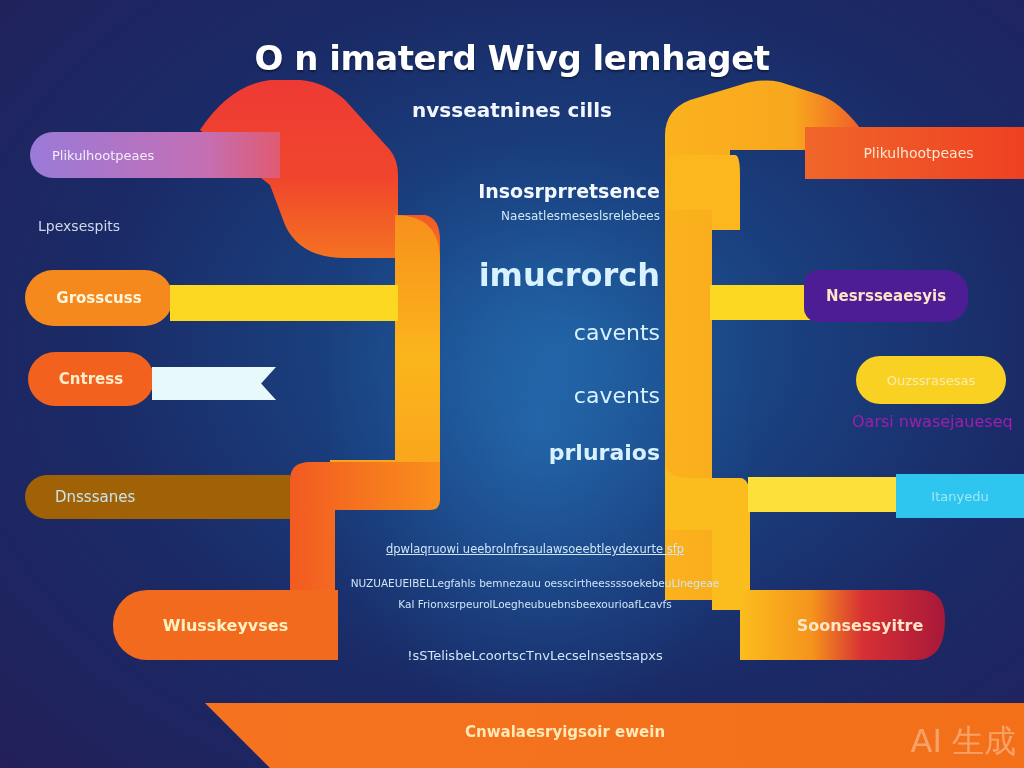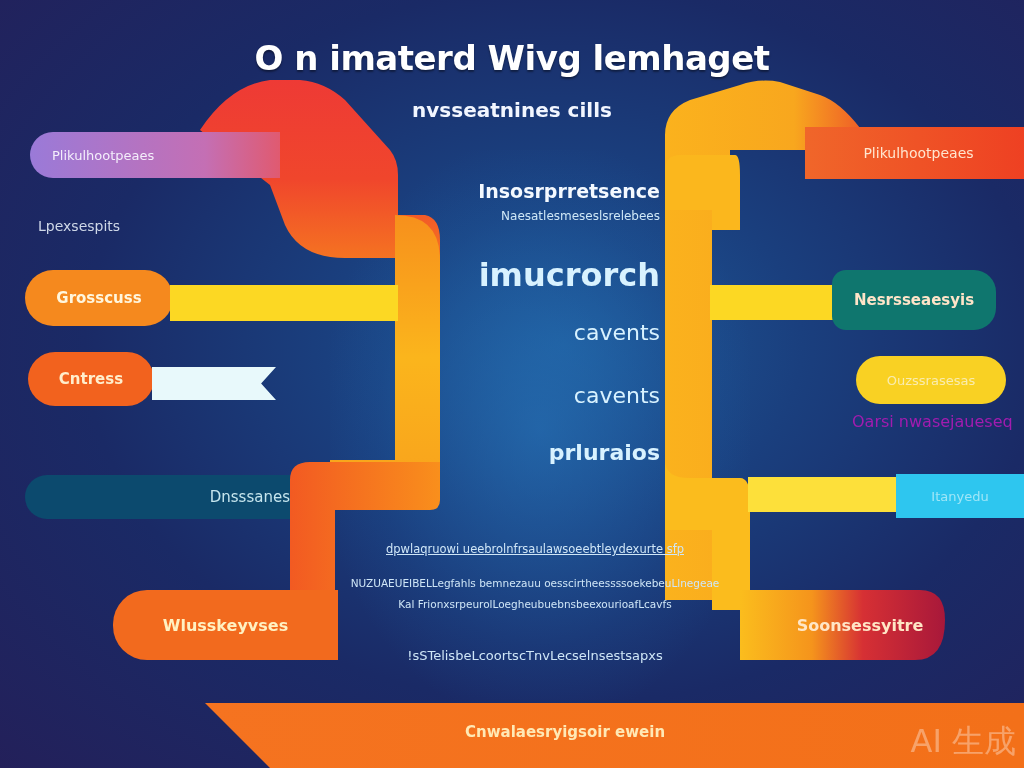--- a/index.html
+++ b/index.html
@@ -132,7 +132,7 @@
 </div>
 
 <div class="bar" style="left:710px;top:285px;width:146px;height:35px;background:#fcd823;"></div>
-<div class="pill" style="left:832px;top:270px;width:164px;height:60px;background:#0f766e;color:#ffe4c8;border-radius:14px 22px 22px 14px;">
+<div class="pill" style="left:804px;top:270px;width:164px;height:52px;background:#4c1d95;color:#ffe4c8;border-radius:14px 22px 22px 14px;">
   <span>Nesrsseaesyis</span>
 </div>
 

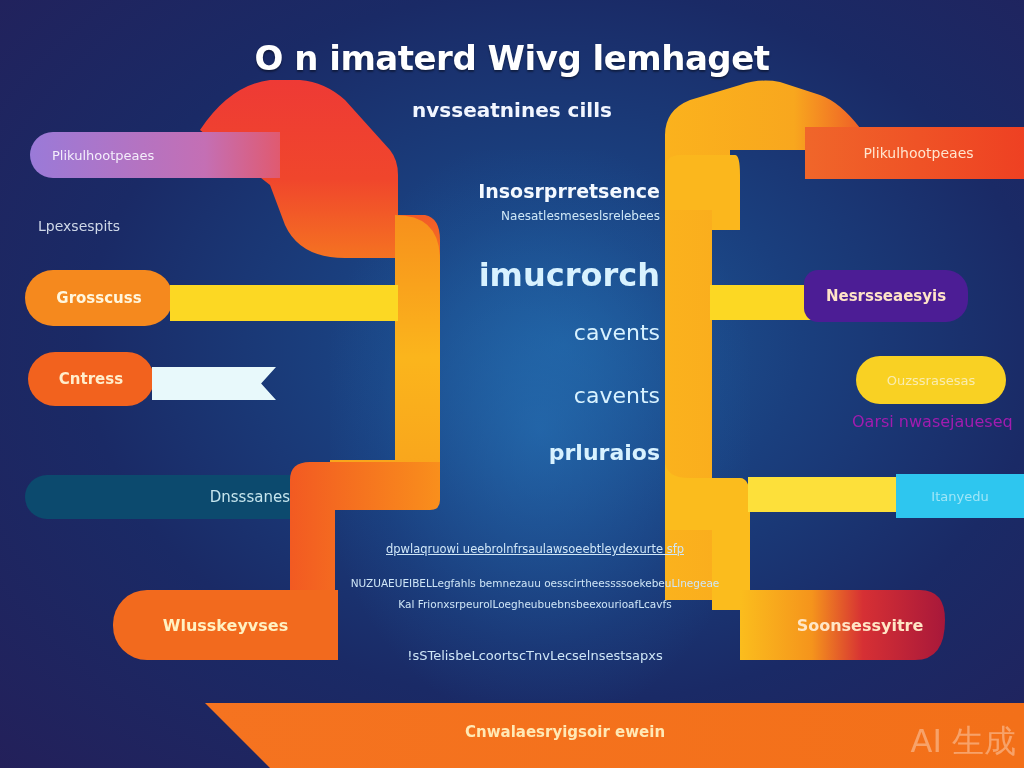--- a/index.html
+++ b/index.html
@@ -119,7 +119,7 @@
 </div>
 <div class="bar" style="left:152px;top:367px;width:124px;height:33px;background:#e8f9fb;clip-path:polygon(0 0,100% 0,88% 50%,100% 100%,0 100%);"></div>
 
-<div class="pill" style="left:25px;top:475px;width:265px;height:44px;background:#0c4a6e;color:#c6e6ee;border-radius:24px 0 0 24px;font-weight:normal;justify-content:flex-end;padding-left:30px;box-sizing:border-box;">
+<div class="pill" style="left:25px;top:475px;width:265px;height:44px;background:#a16207;color:#c6e6ee;border-radius:24px 0 0 24px;font-weight:normal;justify-content:flex-start;padding-left:30px;box-sizing:border-box;">
   <span>Dnsssanes</span>
 </div>
 

